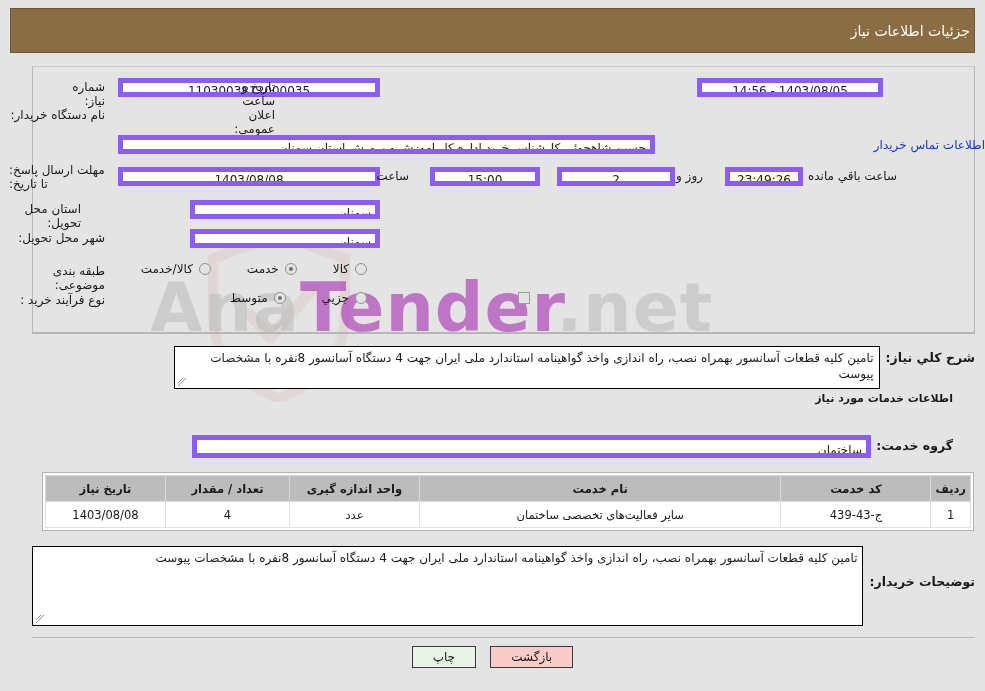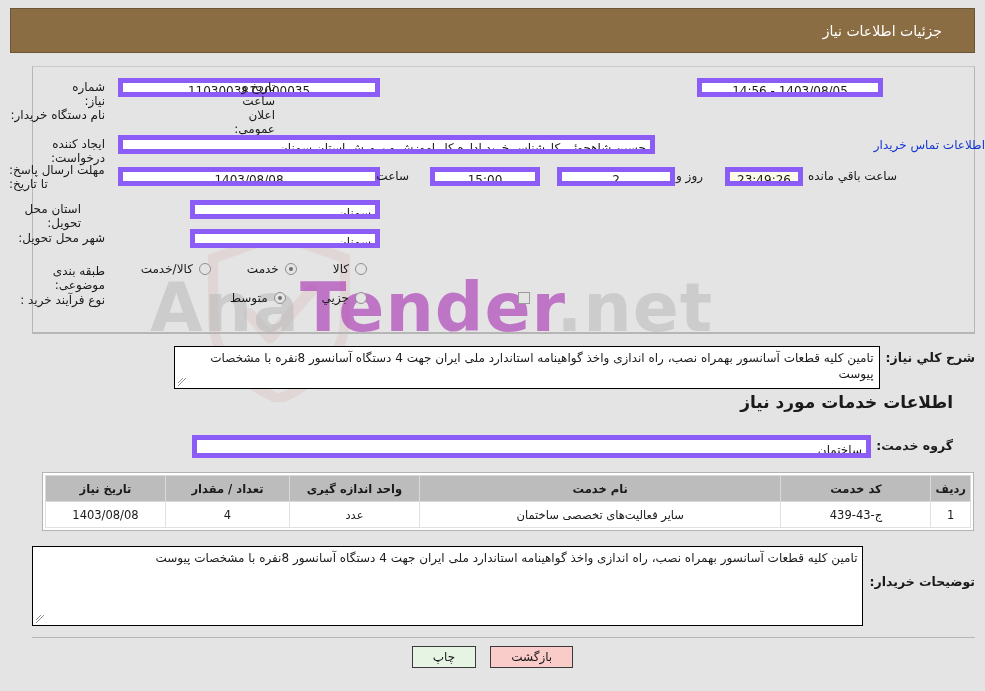--- a/index.html
+++ b/index.html
@@ -61,7 +61,7 @@
     display: flex;
     align-items: center;
     justify-content: flex-start;
-    padding: 0 32px;
+    padding: 0 4px;
     z-index: 10;
   }
   .title-bar .t {

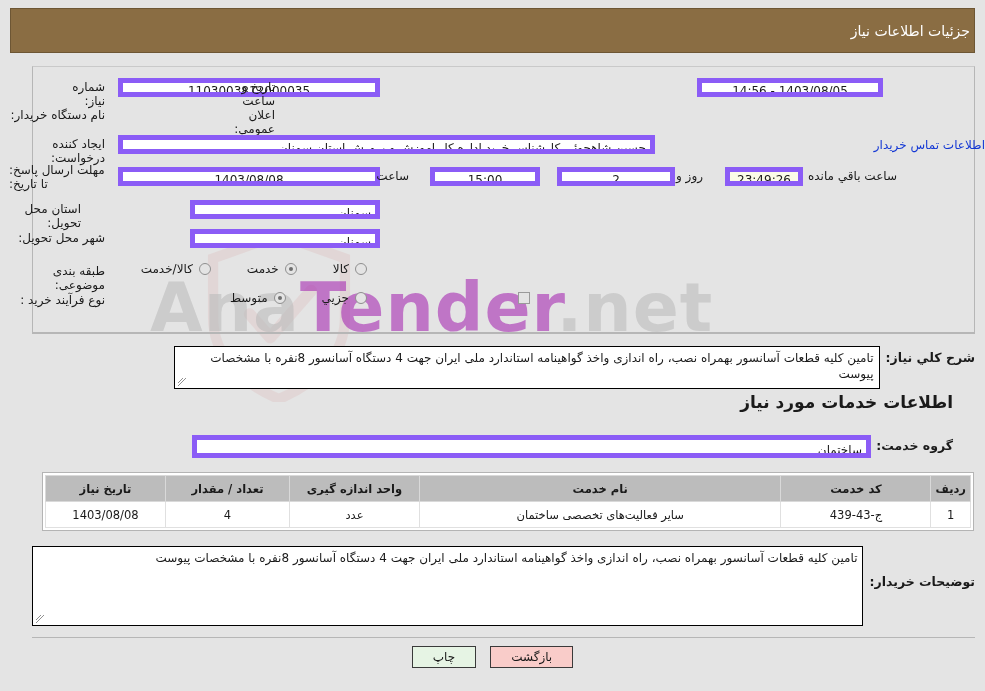--- a/index.html
+++ b/index.html
@@ -288,9 +288,6 @@
     <span class="lbl">نام دستگاه خریدار:</span>
   </div>
 
-  <div class="row" style="top:137px; right:880px; z-index:11;">
-    <span class="lbl">ایجاد کننده درخواست:</span>
-  </div>
   <div class="row" style="top:135px; right:330px; z-index:11;">
     <div class="fld rt" style="width:537px;">حسین شاهجوئی کارشناس خرید اداره کل اموزش و پرورش استان سمنان</div>
   </div>

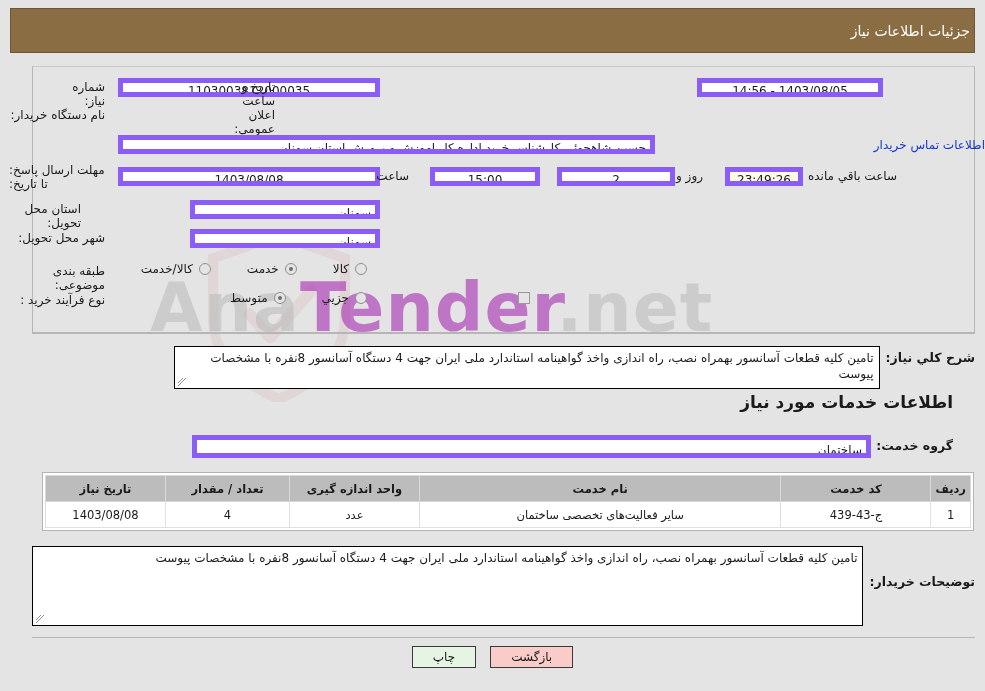--- a/index.html
+++ b/index.html
@@ -183,7 +183,7 @@
 
   .section-head {
     position: absolute;
-    font-size: 17px;
+    font-size: 11px;
     font-weight: bold;
     color: #1a1a1a;
     z-index: 10;

